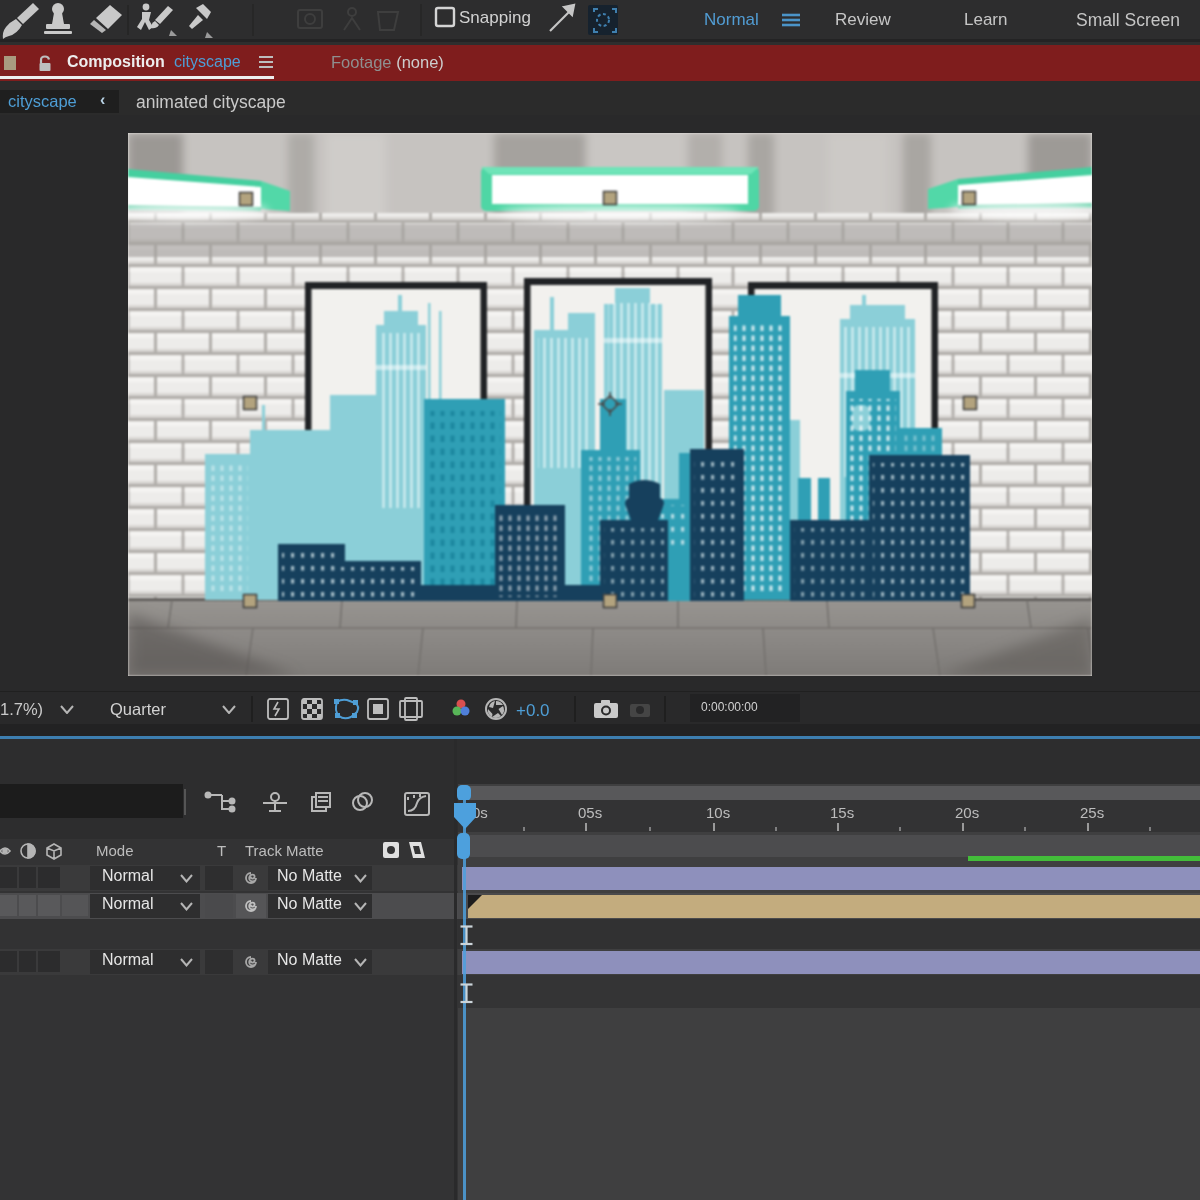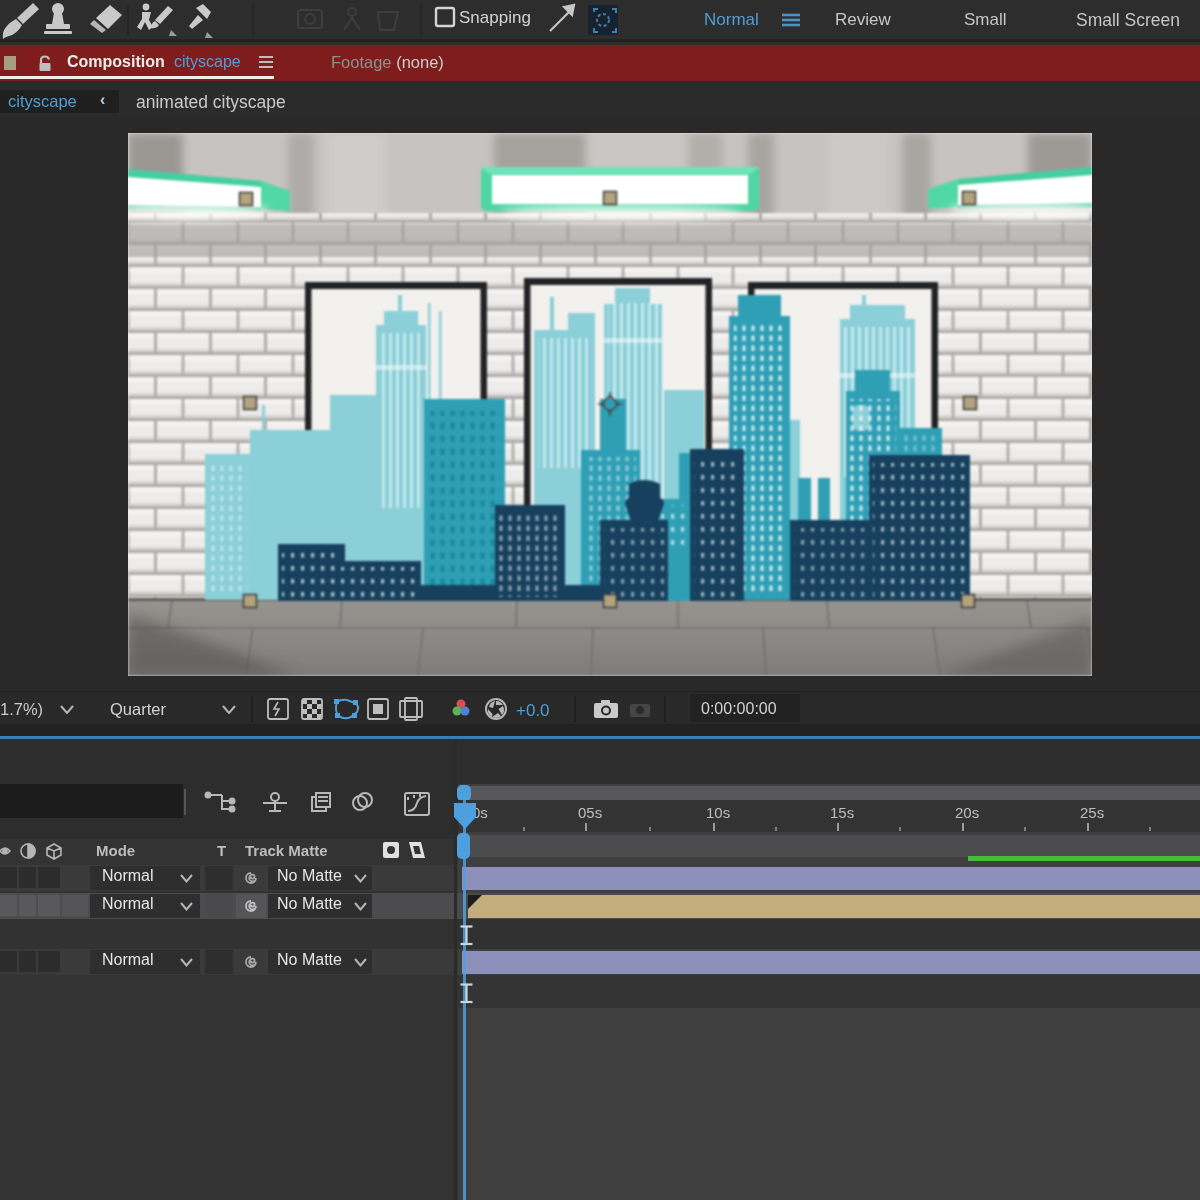--- a/index.html
+++ b/index.html
@@ -80,7 +80,7 @@
         </g>
       </svg>
     <div class="abs" style="left:835px;top:10px;font-size:17px;color:#c6c6c6;">Review</div>
-    <div class="abs" style="left:964px;top:10px;font-size:17px;color:#c6c6c6;">Small</div>
+    <div class="abs" style="left:964px;top:10px;font-size:17px;color:#c6c6c6;">Learn</div>
     <div class="abs" style="left:1076px;top:10px;font-size:17.5px;color:#c6c6c6;">Small Screen</div>
   </div>
 

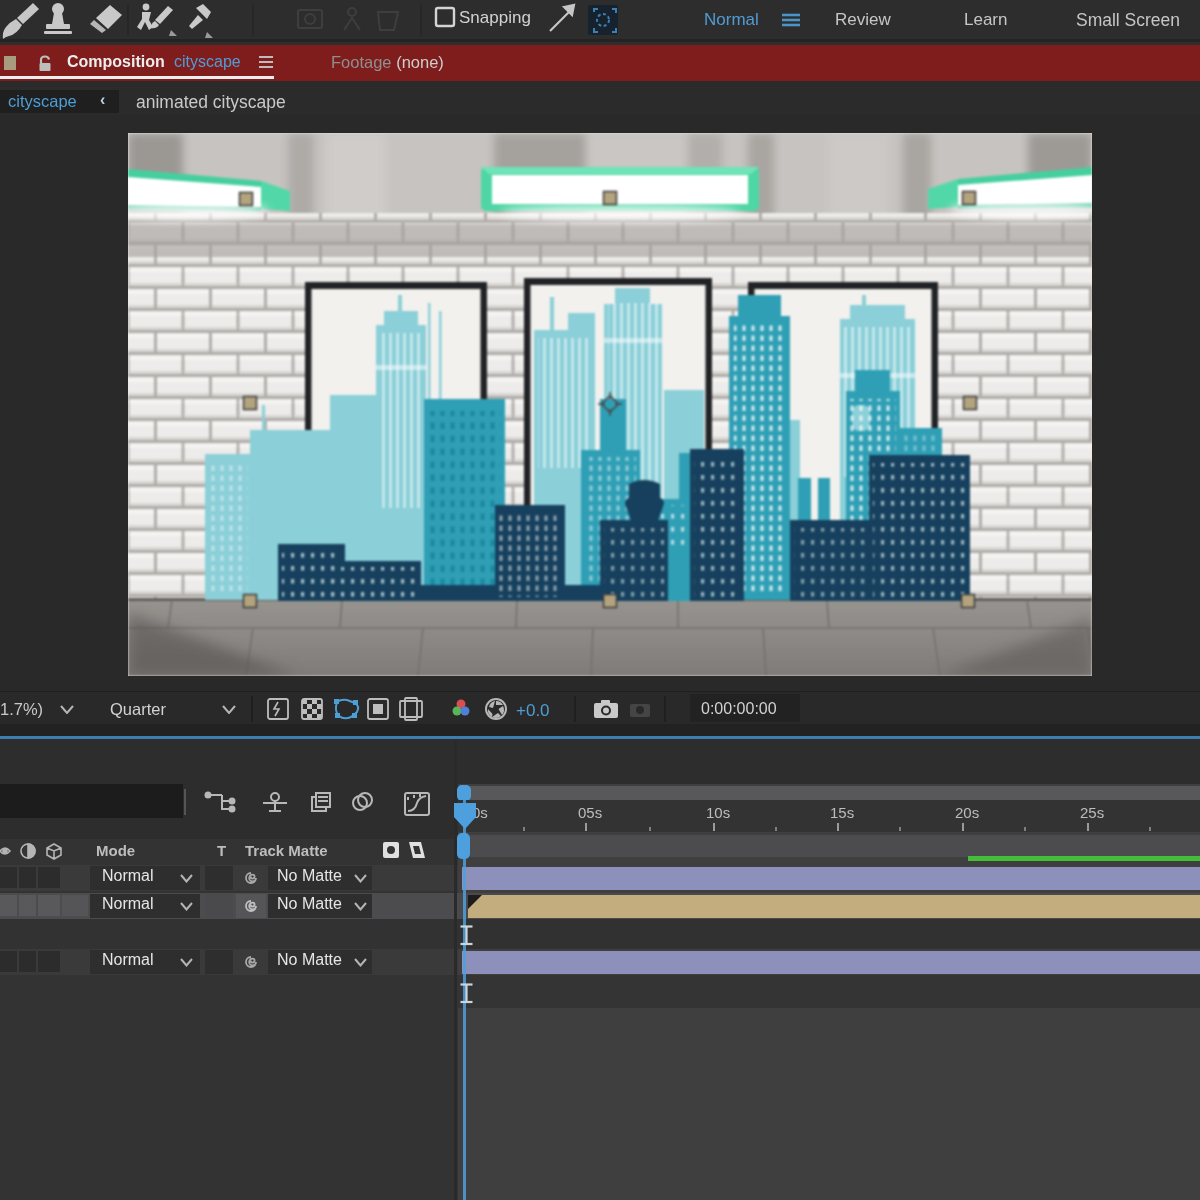--- a/index.html
+++ b/index.html
@@ -384,7 +384,7 @@
       <rect x="400" y="0" width="2" height="26" fill="#1f1f1f"></rect>
     </svg>
     <div class="abs" style="left:690px;top:2px;width:110px;height:28px;background:#222223;"></div>
-    <div class="abs" style="left:701px;top:8px;font-size:16px;color:#d2d2d2;text-align:right;">0:00:00:00</div>
+    <div class="abs" style="left:701px;top:8px;font-size:12px;color:#d2d2d2;text-align:right;">0:00:00:00</div>
   </div>
 
   <div class="abs" style="left:0;top:724px;width:1200px;height:12px;background:#222223;"></div>

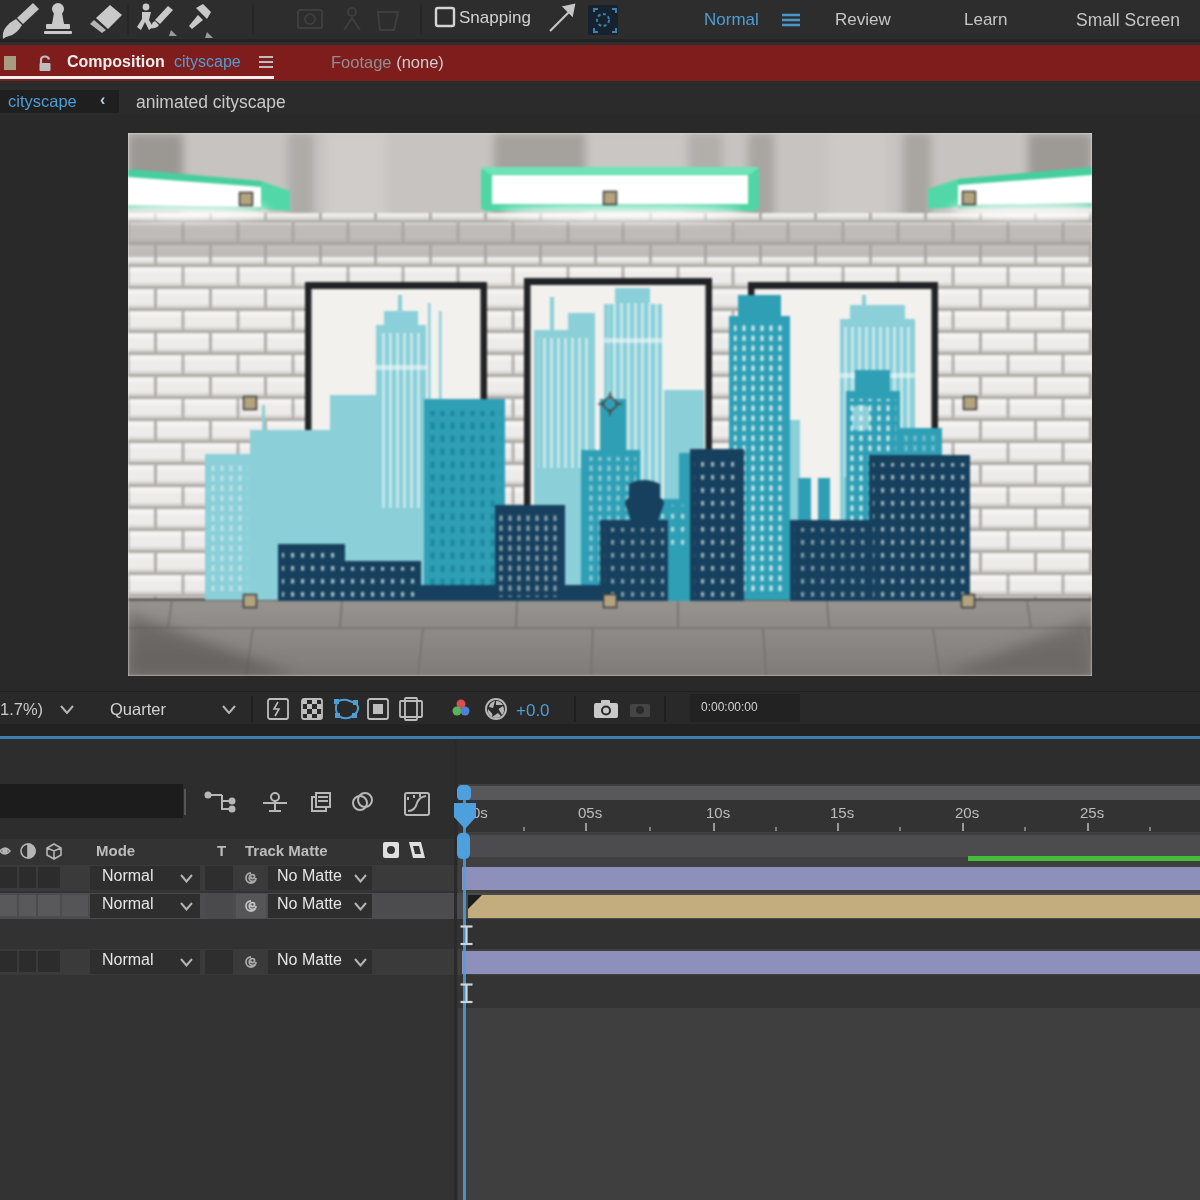--- a/index.html
+++ b/index.html
@@ -426,7 +426,7 @@
       </g>
     </svg>
 
-    <div class="abs" style="left:0;top:100px;width:458px;height:24px;background:#333334;font-weight:bold;">
+    <div class="abs" style="left:0;top:100px;width:458px;height:24px;background:#333334;">
       <svg class="abs" style="left:0;top:3px;" width="70" height="18" viewBox="0 0 70 18">
         <g stroke="#b5b5b5" stroke-width="1.6" fill="none">
           <path d="M0 9 Q5 3 10 9 Q5 15 0 9 Z"></path>

